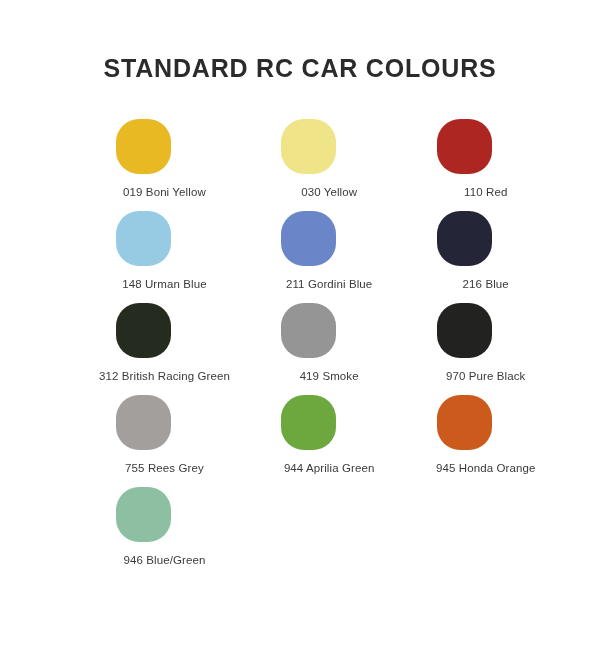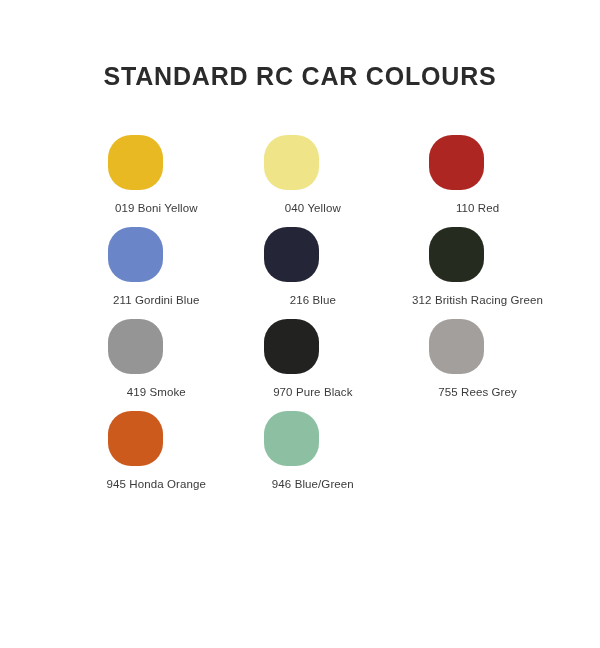--- a/index.html
+++ b/index.html
@@ -25,7 +25,7 @@
     align-items: center;
   }
   .page-title {
-    margin: 12px;
+    margin: 4px;
     padding-top: 52px;
     font-size: 25px;
     font-weight: bold;

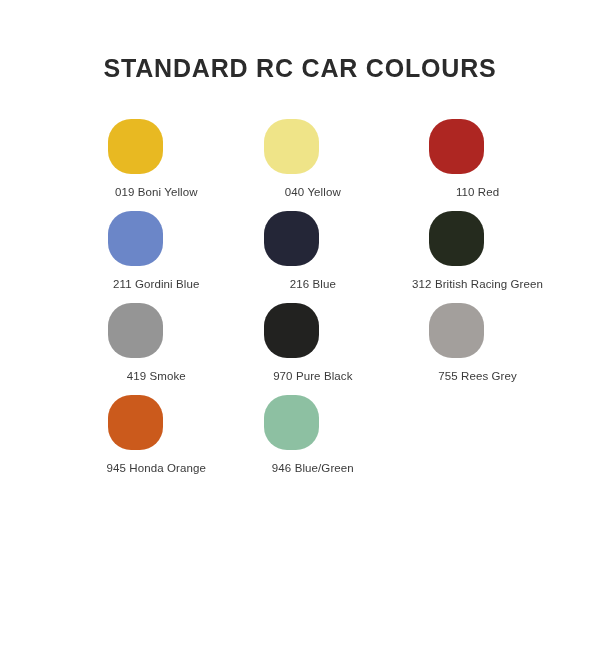--- a/index.html
+++ b/index.html
@@ -84,7 +84,7 @@
       </div>
       <div class="swatch-cell">
         <div class="swatch-chip" style="background: rgb(239, 228, 136);"></div>
-        <div class="swatch-label">040 Yellow</div>
+        <div class="swatch-label">030 Yellow</div>
       </div>
       <div class="swatch-cell">
         <div class="swatch-chip" style="background: rgb(174, 38, 34);"></div>

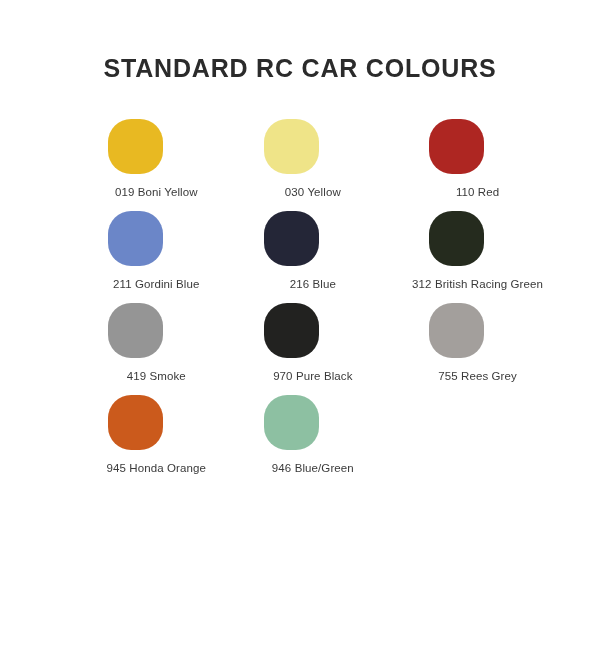--- a/index.html
+++ b/index.html
@@ -91,6 +91,10 @@
         <div class="swatch-label">110 Red</div>
       </div>
       <div class="swatch-cell">
+        <div class="swatch-chip" style="background: rgb(150, 203, 227);"></div>
+        <div class="swatch-label">148 Urman Blue</div>
+      </div>
+      <div class="swatch-cell">
         <div class="swatch-chip" style="background: rgb(107, 134, 200);"></div>
         <div class="swatch-label">211 Gordini Blue</div>
       </div>

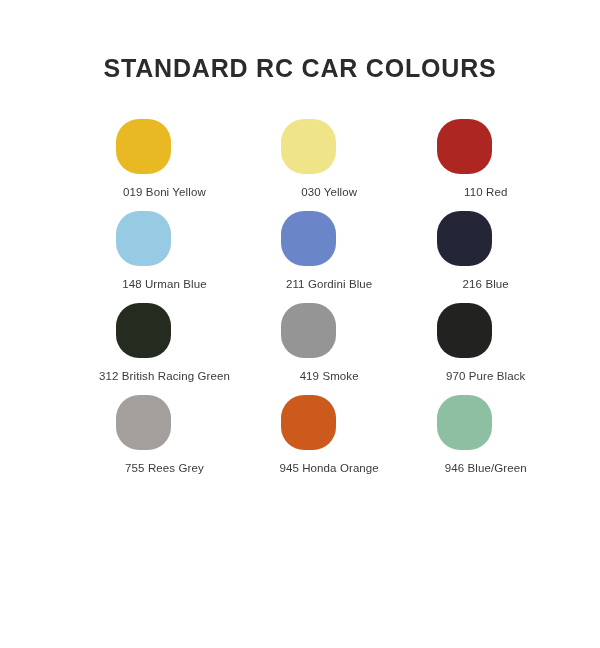--- a/index.html
+++ b/index.html
@@ -119,6 +119,10 @@
         <div class="swatch-label">755 Rees Grey</div>
       </div>
       <div class="swatch-cell">
+        <div class="swatch-chip" style="background: rgb(109, 168, 63);"></div>
+        <div class="swatch-label">944 Aprilia Green</div>
+      </div>
+      <div class="swatch-cell">
         <div class="swatch-chip" style="background: rgb(203, 90, 28);"></div>
         <div class="swatch-label">945 Honda Orange</div>
       </div>

